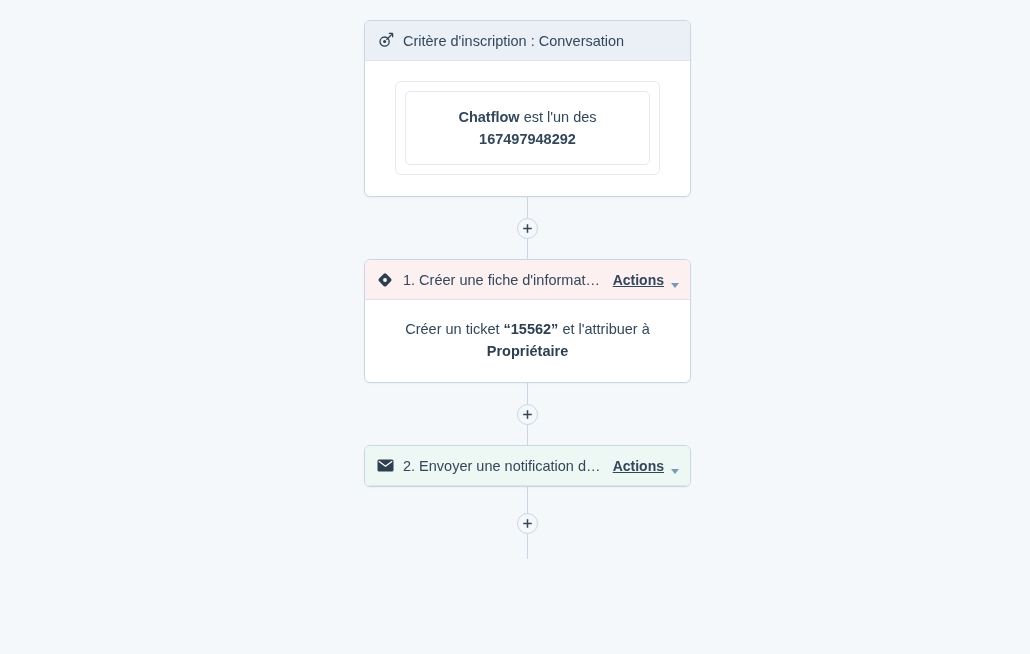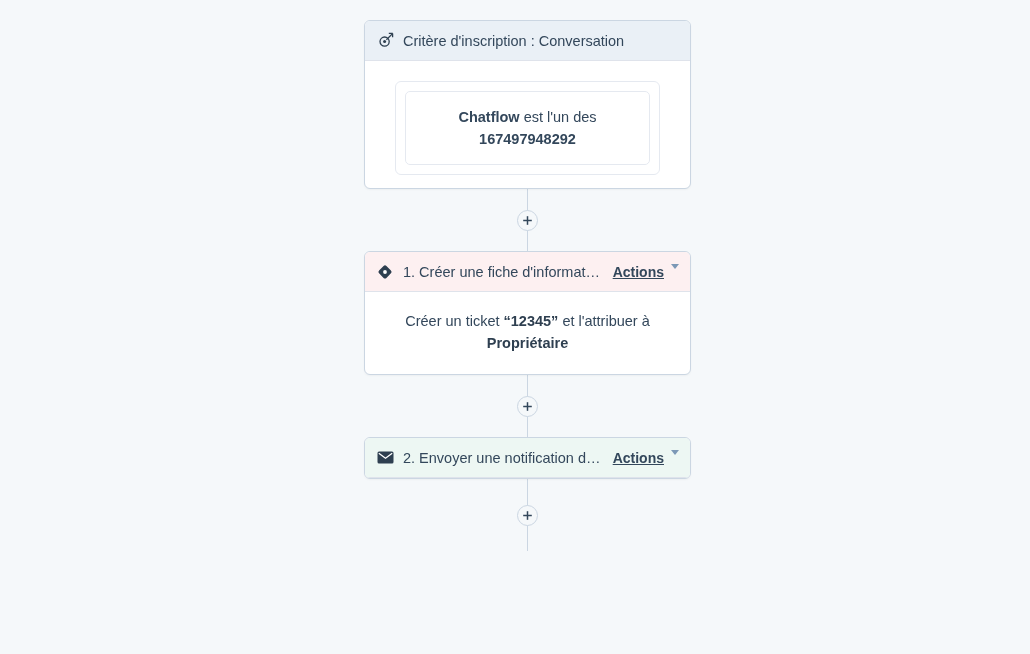--- a/index.html
+++ b/index.html
@@ -113,7 +113,7 @@
     border: 1px solid #e5e9f0;
     border-radius: 6px;
     padding: 9px;
-    margin: 11px 30px 3px 30px;
+    margin: 11px 30px 11px 30px;
     background: #ffffff;
   }
   .filter-inner {

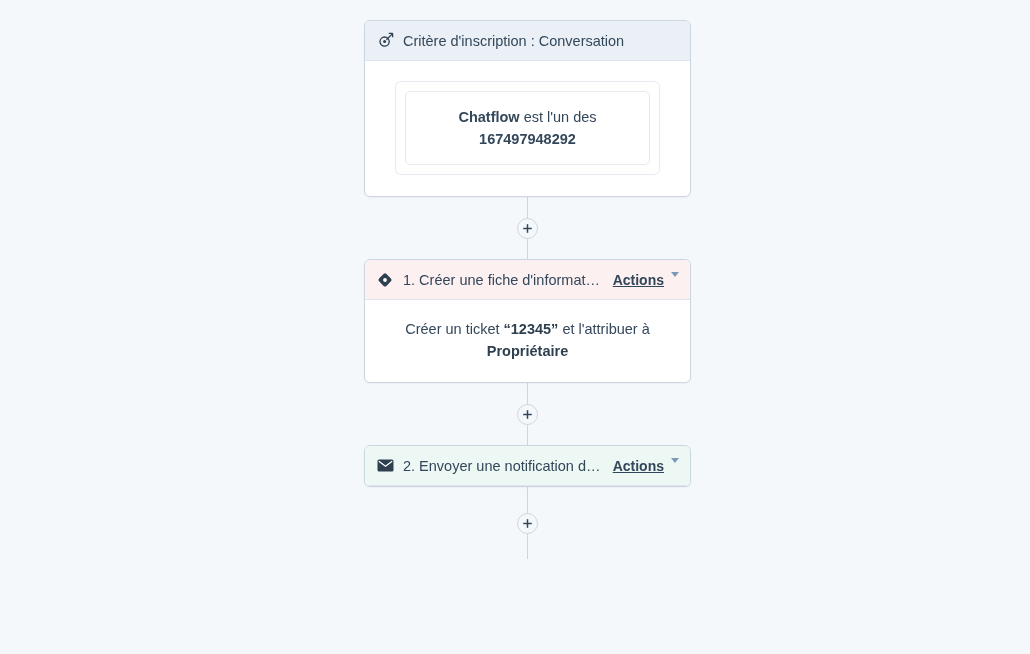--- a/index.html
+++ b/index.html
@@ -80,7 +80,7 @@
   .actions-menu {
     flex: 0 0 auto;
     display: flex;
-    align-items: flex-start;
+    align-items: flex-end;
     margin-left: 10px;
     cursor: pointer;
   }

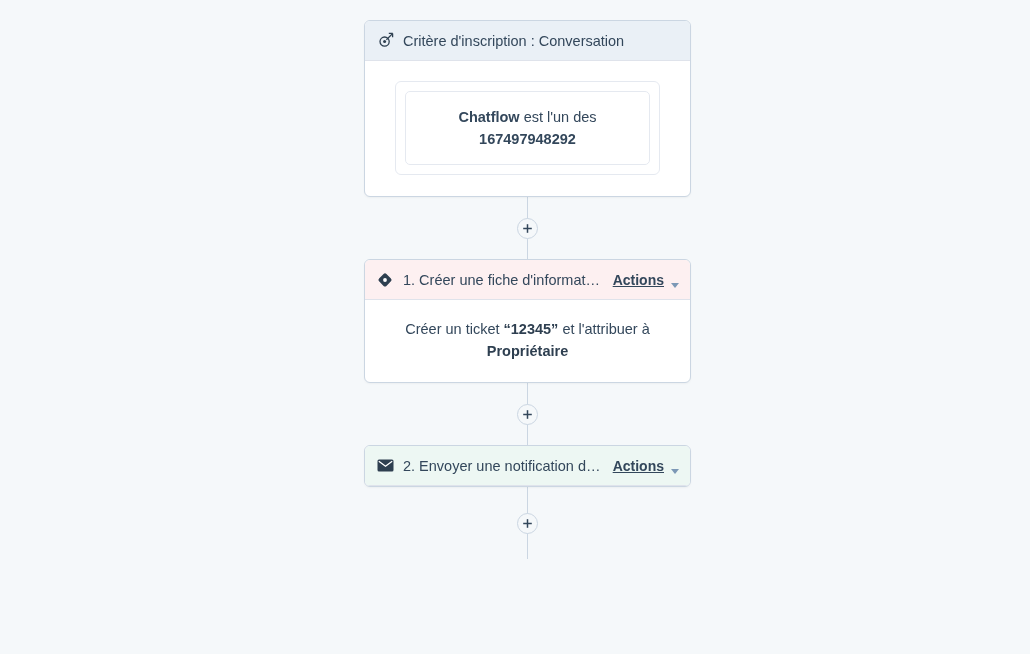--- a/index.html
+++ b/index.html
@@ -217,7 +217,7 @@
         </span>
       </div>
       <div class="card-body">
-        <span>Créer un ticket </span><b>“12345”</b><span> et l'attribuer à </span><b>Propriétaire</b>
+        <span>Créer un ticket </span><b>“15562”</b><span> et l'attribuer à </span><b>Propriétaire</b>
       </div>
     </div>
 

